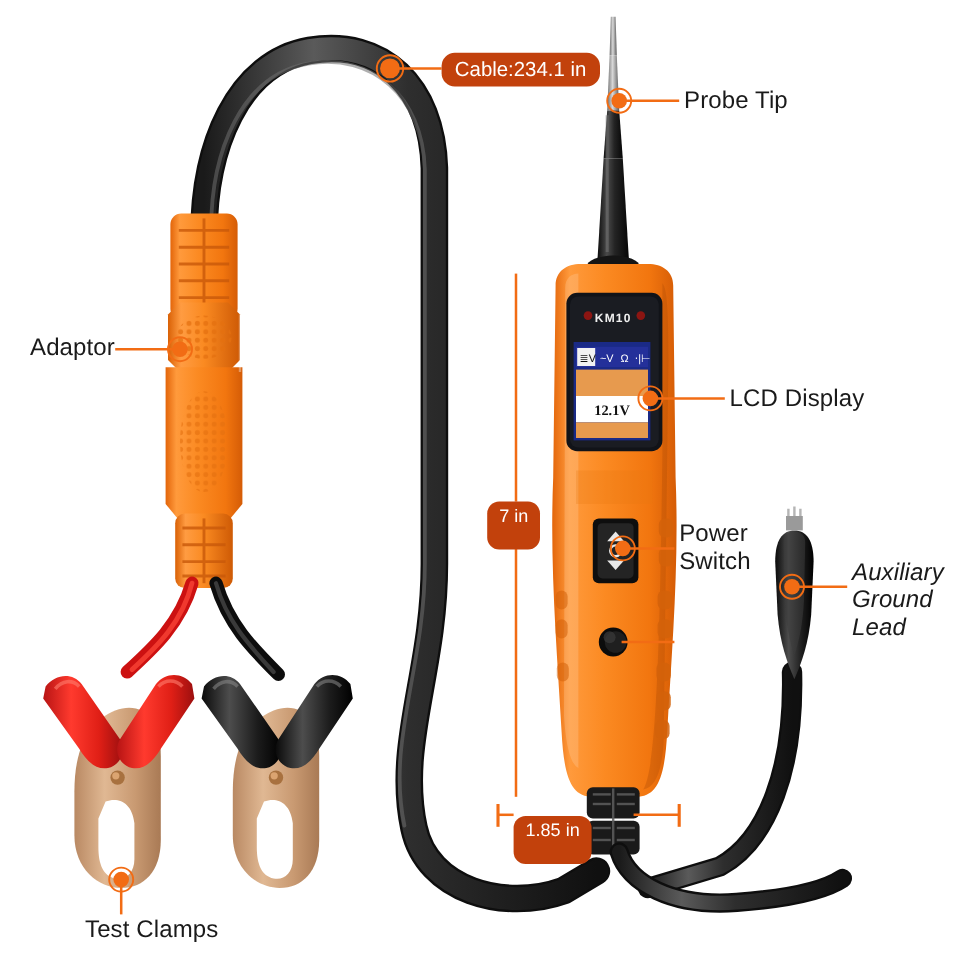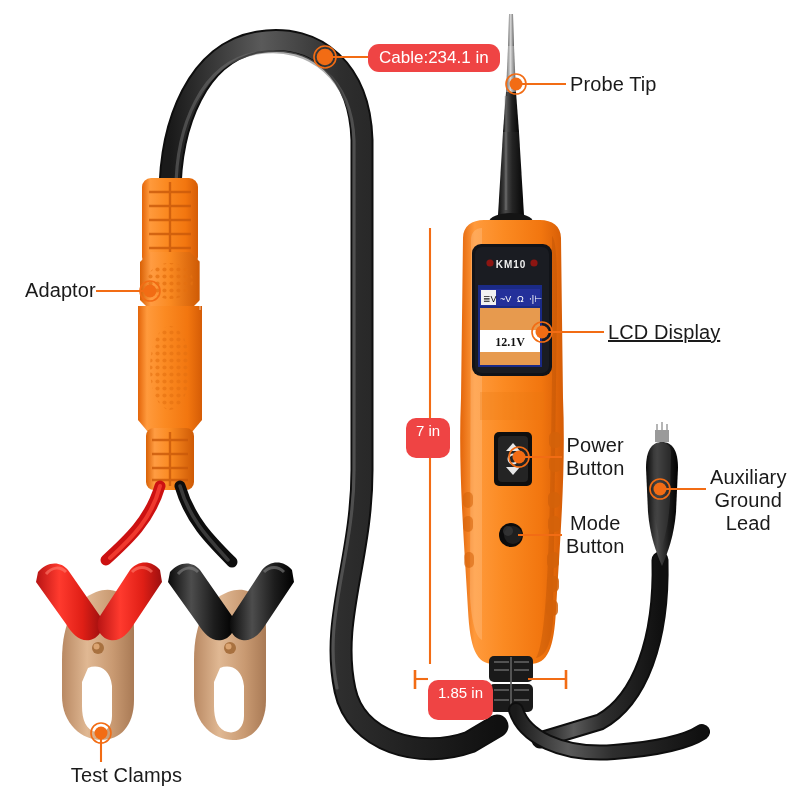--- a/index.html
+++ b/index.html
@@ -32,7 +32,7 @@
   
   .pill{
     position:absolute;
-    background:#ef4444;
+    background:#c2410c;
     color:#ffffff;
     font-size:17px;
     line-height:17px;

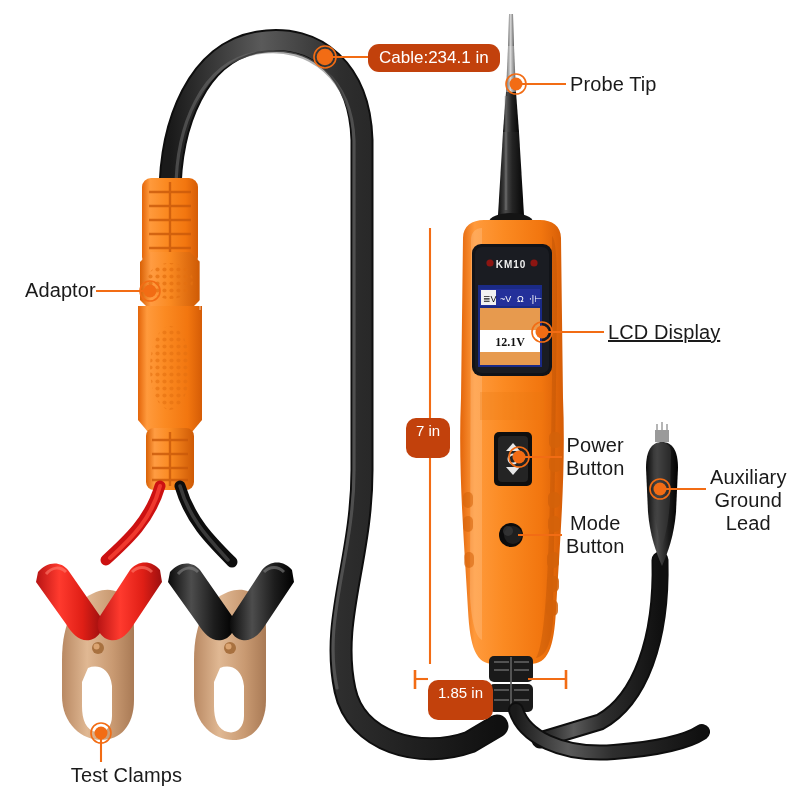--- a/index.html
+++ b/index.html
@@ -25,7 +25,7 @@
     white-space:pre-line;
     letter-spacing:.1px;
   }
-  .callout.right{text-align:center;}
+  .callout.right{text-align:left;}
   .callout.left{text-align:left;}
   .callout.center{text-align:right;}
 

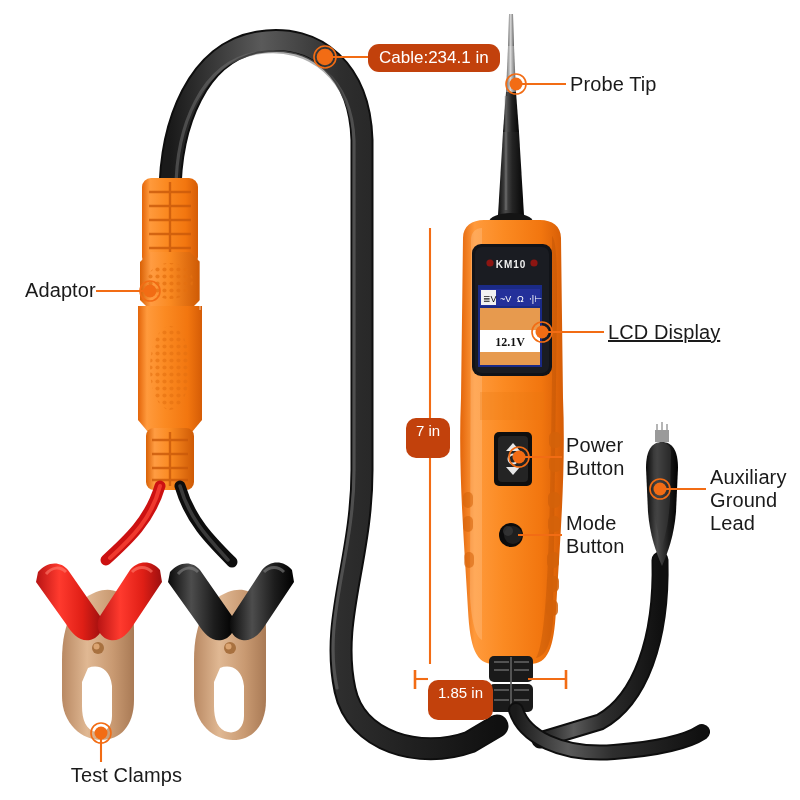--- a/index.html
+++ b/index.html
@@ -343,7 +343,7 @@
 
   <div class="callout right" style="left:570px; top:73px;">Probe Tip</div>
 
-  <div class="callout right" style="left:608px; top:321px;text-decoration:underline;">LCD Display</div>
+  <div class="callout right" style="left:608px; top:321px;">LCD Display</div>
 
   <div class="callout right" style="left:566px; top:434px;">Power
 Button</div>

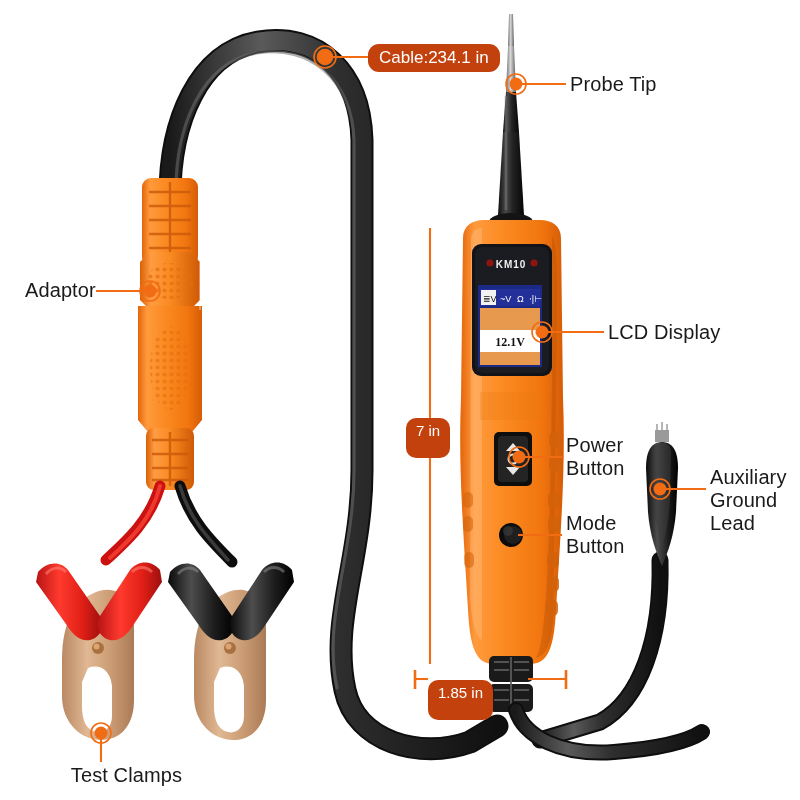--- a/index.html
+++ b/index.html
@@ -346,7 +346,7 @@
   <div class="callout right" style="left:608px; top:321px;">LCD Display</div>
 
   <div class="callout right" style="left:566px; top:434px;">Power
-Button</div>
+Switch</div>
 
   <div class="callout right" style="left:566px; top:512px;">Mode
 Button</div>

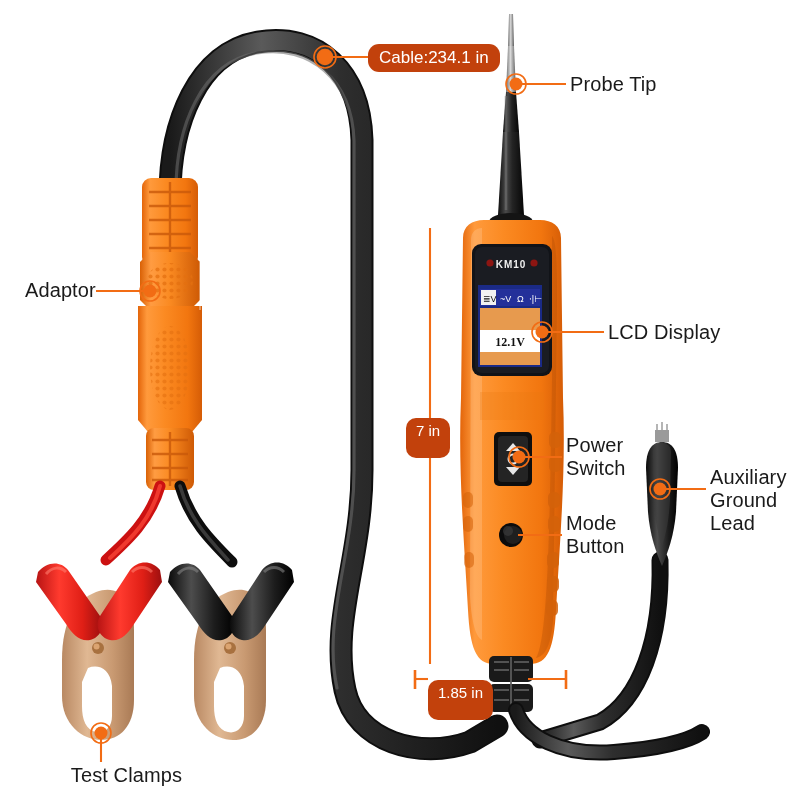--- a/index.html
+++ b/index.html
@@ -351,7 +351,7 @@
   <div class="callout right" style="left:566px; top:512px;">Mode
 Button</div>
 
-  <div class="callout right" style="left:710px; top:466px;">Auxiliary
+  <div class="callout right" style="left:710px; top:466px;font-style:italic;">Auxiliary
 Ground
 Lead</div>
 

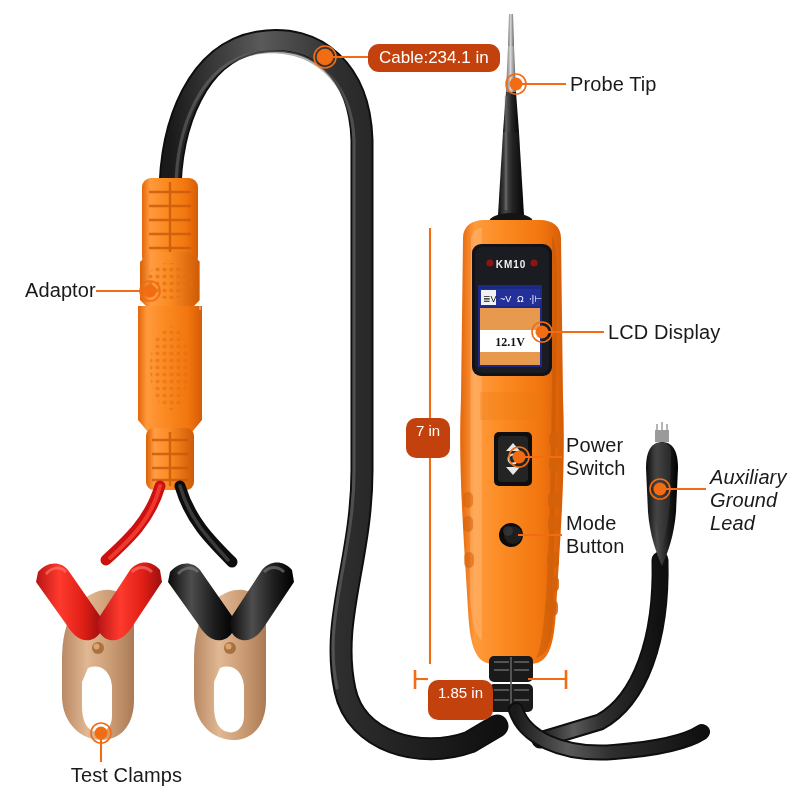--- a/index.html
+++ b/index.html
@@ -348,8 +348,6 @@
   <div class="callout right" style="left:566px; top:434px;">Power
 Switch</div>
 
-  <div class="callout right" style="left:566px; top:512px;">Mode
-Button</div>
 
   <div class="callout right" style="left:710px; top:466px;font-style:italic;">Auxiliary
 Ground

